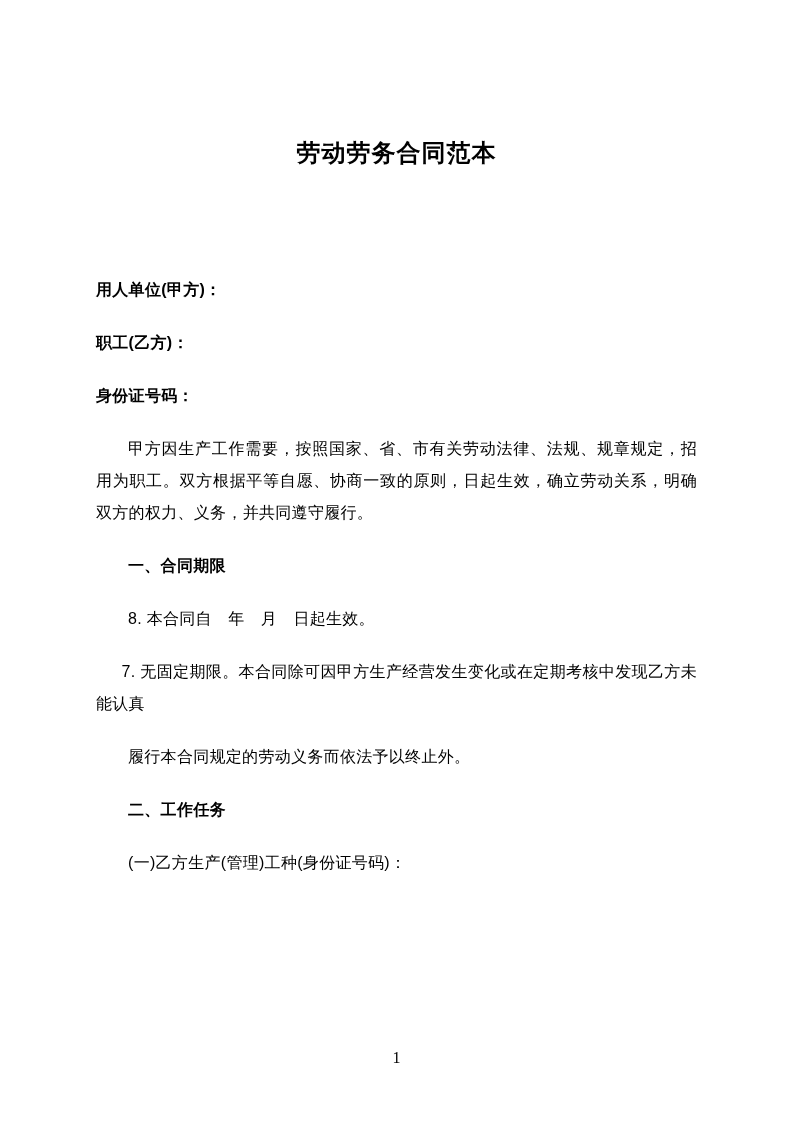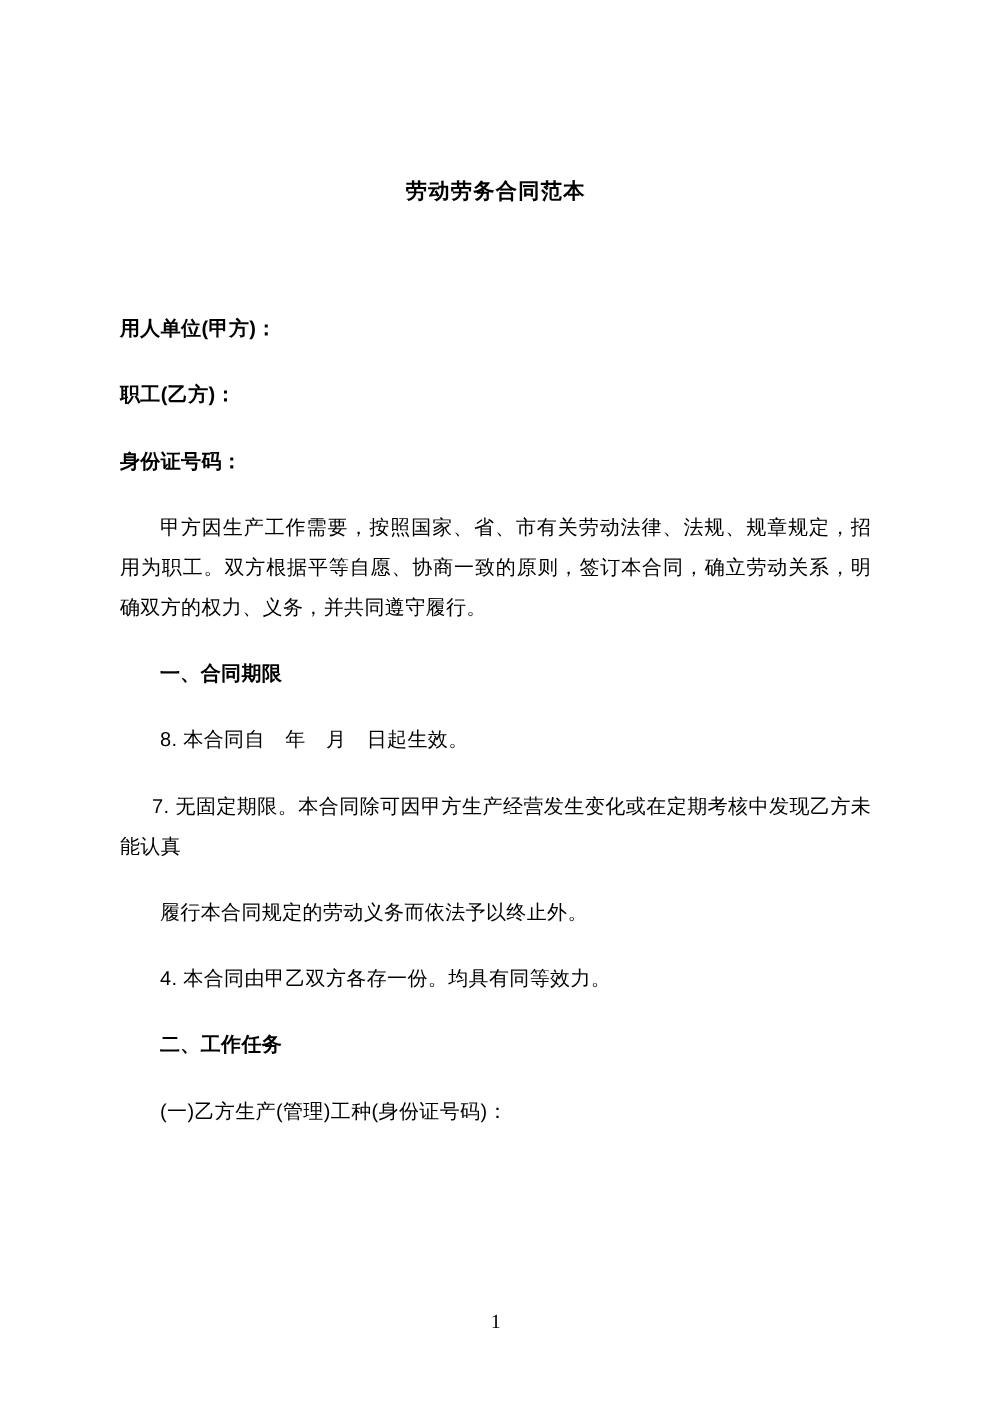--- a/index.html
+++ b/index.html
@@ -20,12 +20,12 @@
     position: relative;
   }
   .doc-title {
-    font-size: 17px;
+    font-size: 24px;
     font-weight: bold;
     text-align: center;
     line-height: 30px;
     letter-spacing: 1px;
-    margin: 0 0 80px 0;
+    margin: 0 0 106px 0;
   }
   p {
     font-size: 16px;

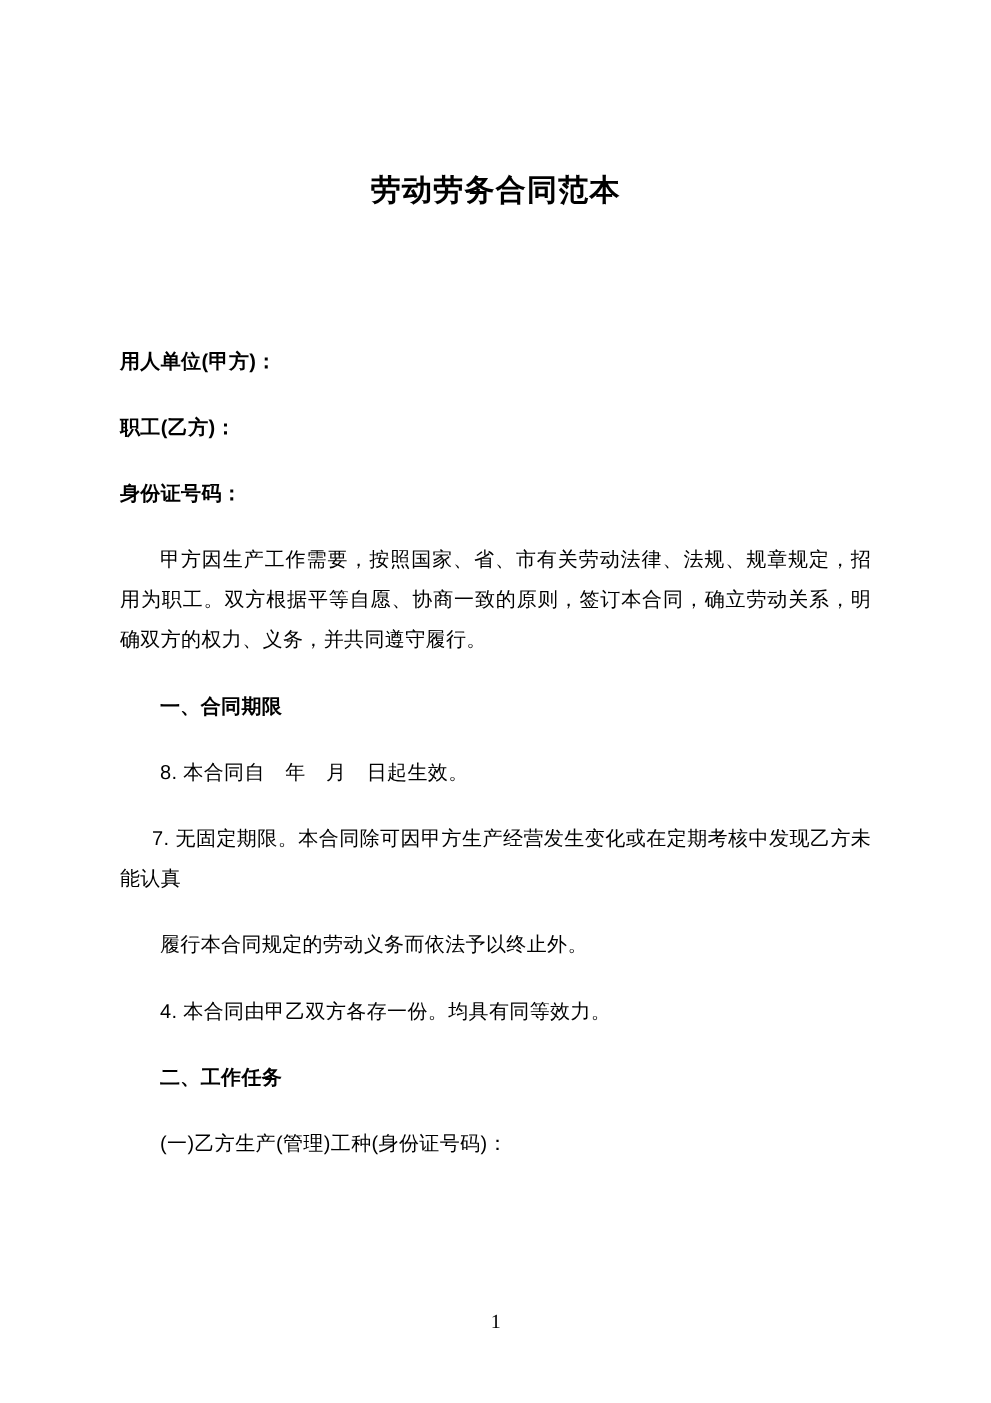--- a/index.html
+++ b/index.html
@@ -64,7 +64,7 @@
 
   <p class="label">身份证号码：</p>
 
-  <p class="indent justify">甲方因生产工作需要，按照国家、省、市有关劳动法律、法规、规章规定，招用为职工。双方根据平等自愿、协商一致的原则，签订本合同，确立劳动关系，明确双方的权力、义务，并共同遵守履行。</p>
+  <p class="indent justify">甲方因生产工作需要，按照国家、省、市有关劳动法律、法规、规章规定，招用为职工。双方根据平等自愿、协商一致的原则，日起生效，确立劳动关系，明确双方的权力、义务，并共同遵守履行。</p>
 
   <p class="indent heading">一、合同期限</p>
 

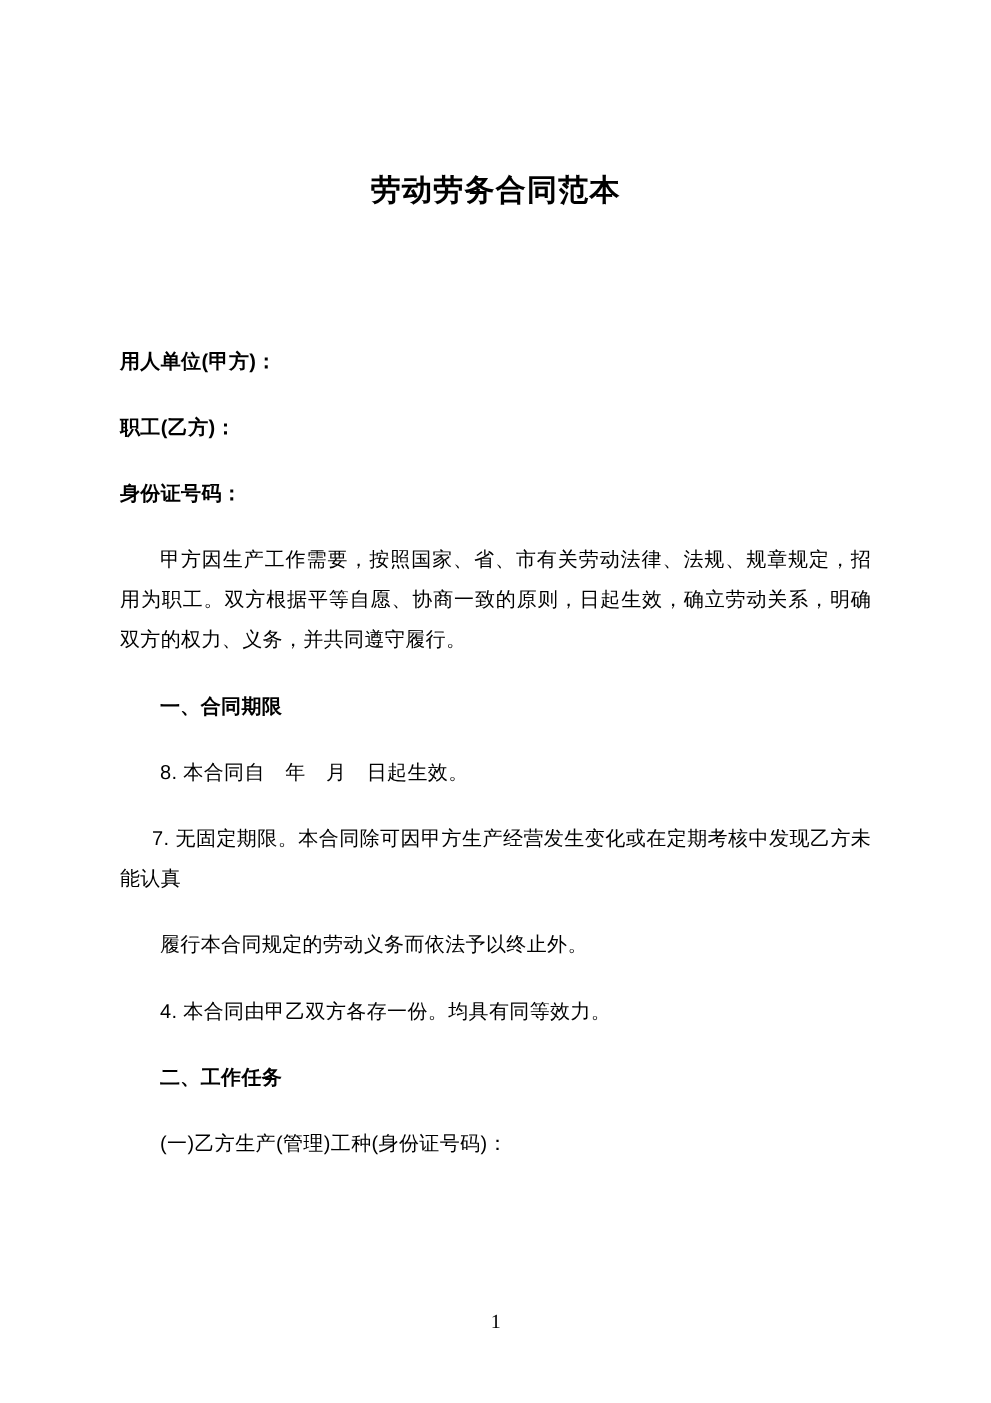--- a/index.html
+++ b/index.html
@@ -75,7 +75,6 @@
 
   <p class="indent">履行本合同规定的劳动义务而依法予以终止外。</p>
 
-  <p class="indent">4. 本合同由甲乙双方各存一份。均具有同等效力。</p>
 
   <p class="indent heading">二、工作任务</p>
 

